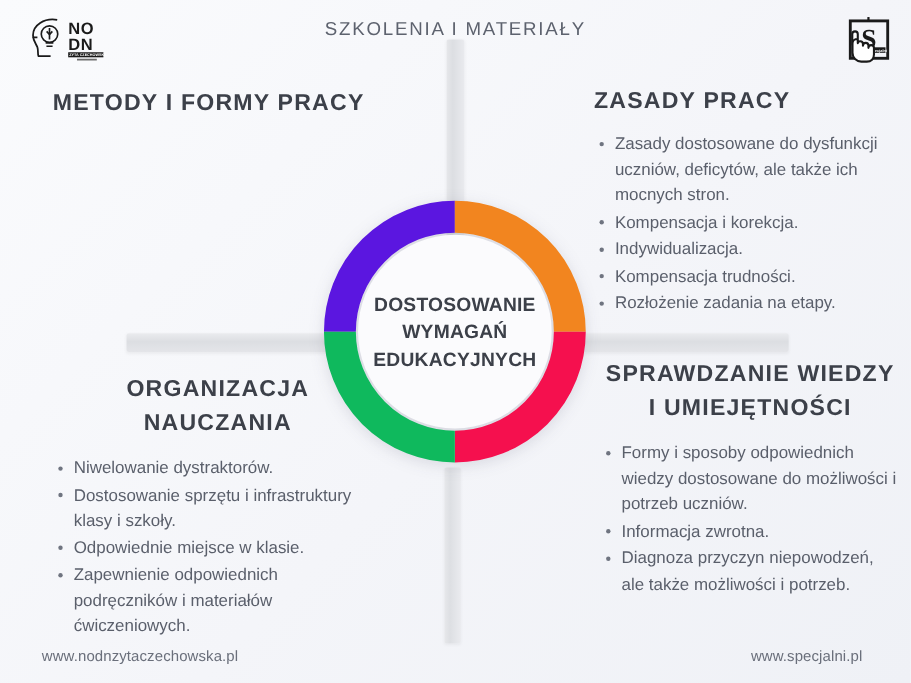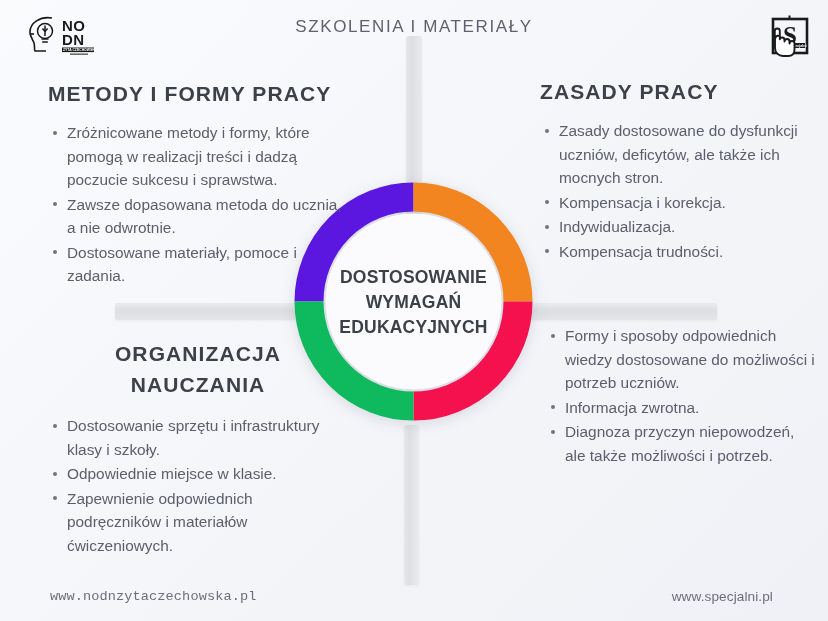--- a/index.html
+++ b/index.html
@@ -179,11 +179,6 @@
 
   <div class="quad" id="quad-tl">
     <h2>METODY I FORMY PRACY</h2>
-    <ul>
-      <li>Zróżnicowane metody i formy, które pomogą w realizacji treści i dadzą poczucie sukcesu i sprawstwa.</li>
-      <li>Zawsze dopasowana metoda do ucznia, a nie odwrotnie.</li>
-      <li>Dostosowane materiały, pomoce i zadania.</li>
-    </ul>
   </div>
 
   <div class="quad" id="quad-tr">

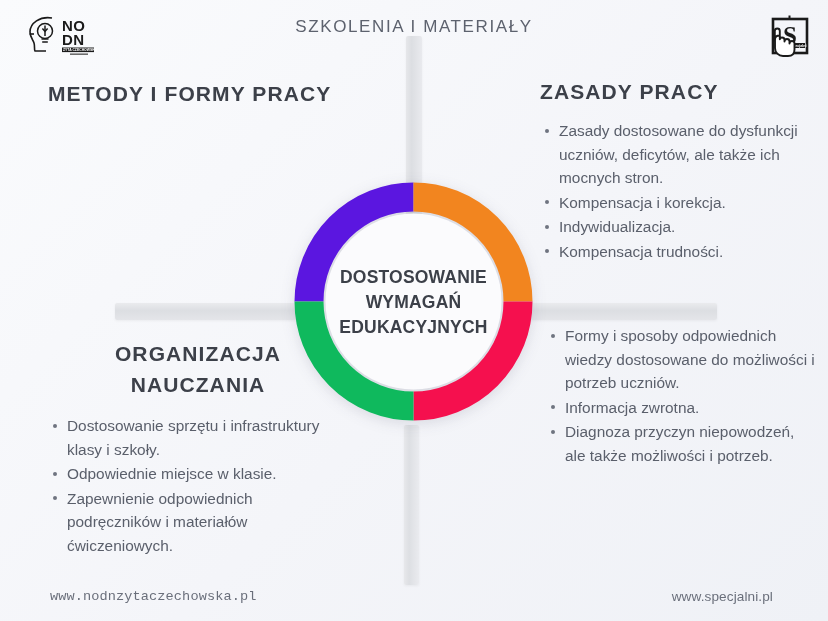--- a/index.html
+++ b/index.html
@@ -188,6 +188,7 @@
       <li>Kompensacja i korekcja.</li>
       <li>Indywidualizacja.</li>
       <li>Kompensacja trudności.</li>
+      <li>Rozłożenie zadania na etapy.</li>
     </ul>
   </div>
 

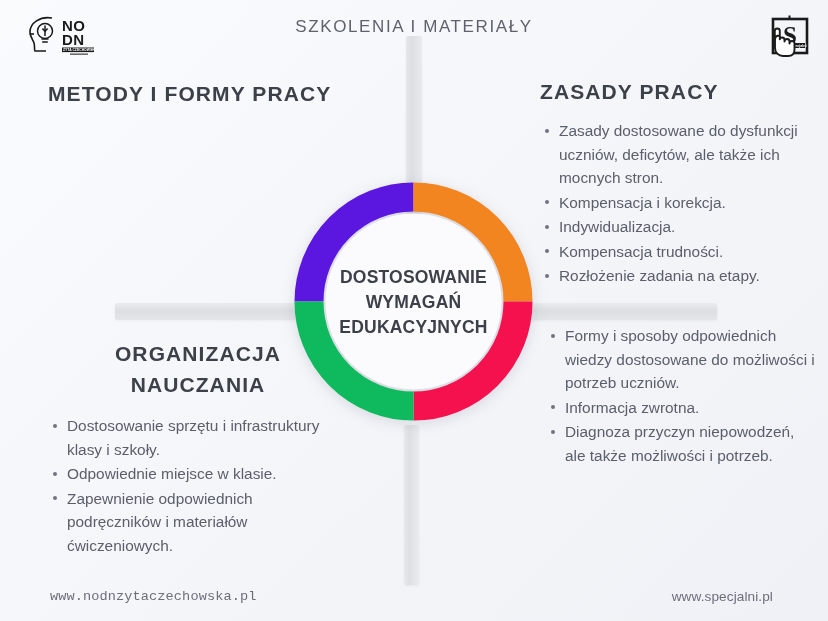--- a/index.html
+++ b/index.html
@@ -202,6 +202,7 @@
   </div>
 
   <div class="quad" id="quad-br">
+    <h2>SPRAWDZANIE WIEDZY I UMIEJĘTNOŚCI</h2>
     <ul>
       <li>Formy i sposoby odpowiednich wiedzy dostosowane do możliwości i potrzeb uczniów.</li>
       <li>Informacja zwrotna.</li>

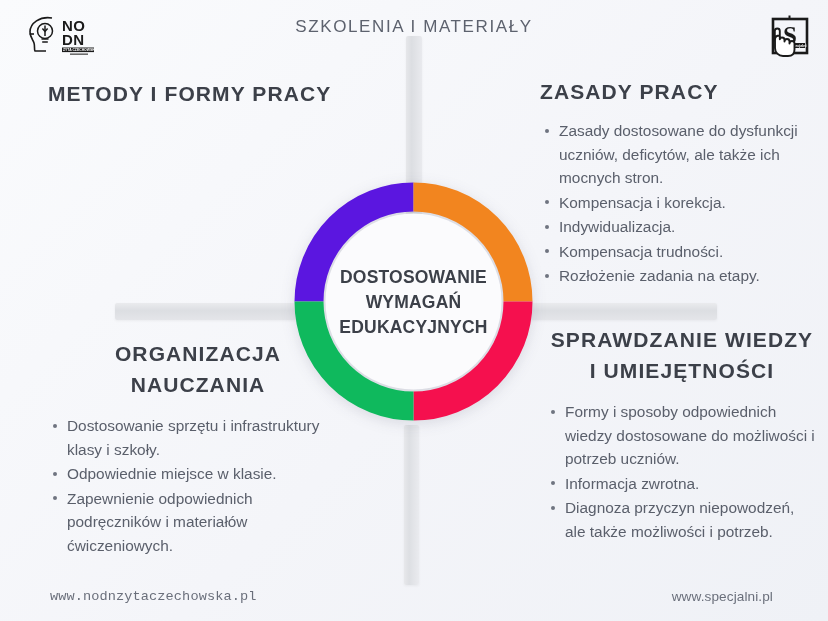--- a/index.html
+++ b/index.html
@@ -195,6 +195,7 @@
   <div class="quad" id="quad-bl">
     <h2>ORGANIZACJA NAUCZANIA</h2>
     <ul>
+      <li>Niwelowanie dystraktorów.</li>
       <li>Dostosowanie sprzętu i infrastruktury klasy i szkoły.</li>
       <li>Odpowiednie miejsce w klasie.</li>
       <li>Zapewnienie odpowiednich podręczników i materiałów ćwiczeniowych.</li>

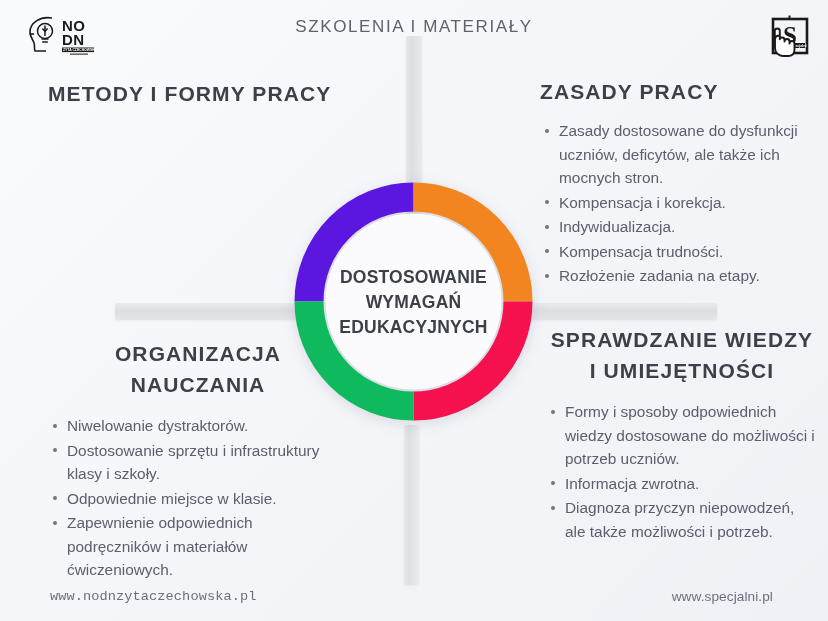--- a/index.html
+++ b/index.html
@@ -110,7 +110,7 @@
     position:absolute;bottom:17px;
     font-size:13.6px;color:#6a6f7b;letter-spacing:.1px;
   }
-  #foot-left{left:50px;font-family:Liberation Mono, monospace;}
+  #foot-left{left:38px;}
   #foot-right{right:55px;}
 </style>
 </head>

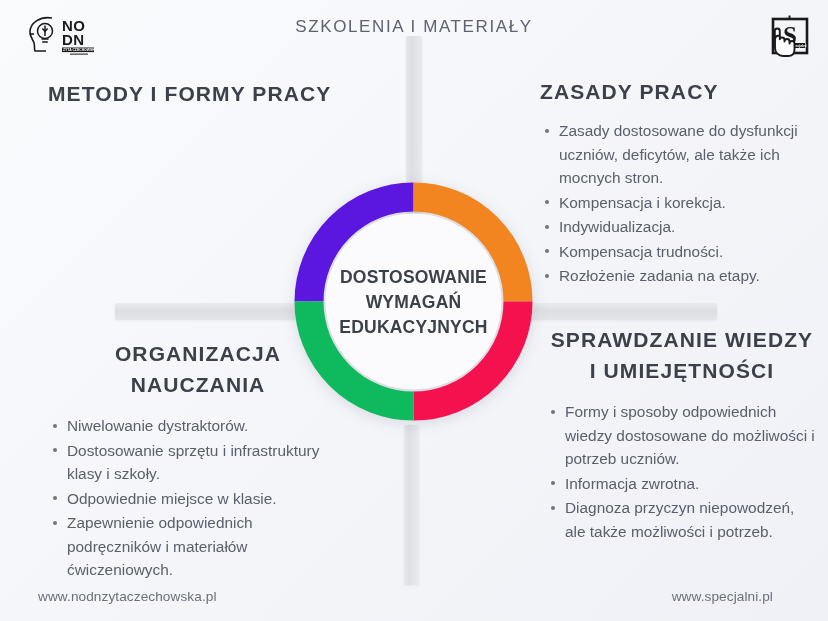--- a/index.html
+++ b/index.html
@@ -111,7 +111,7 @@
     font-size:13.6px;color:#6a6f7b;letter-spacing:.1px;
   }
   #foot-left{left:38px;}
-  #foot-right{right:55px;}
+  #foot-right{right:44px;}
 </style>
 </head>
 <body>

